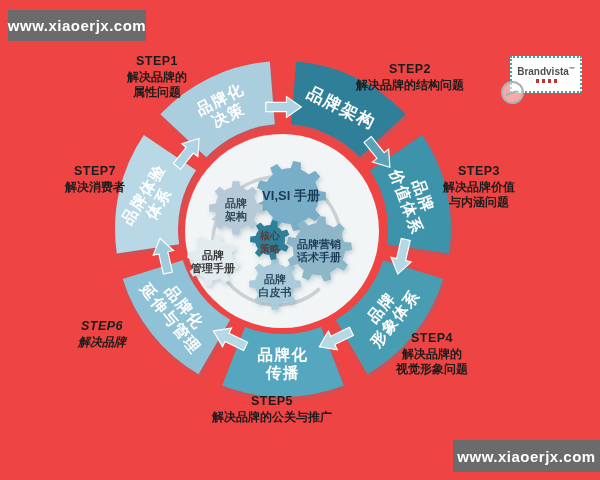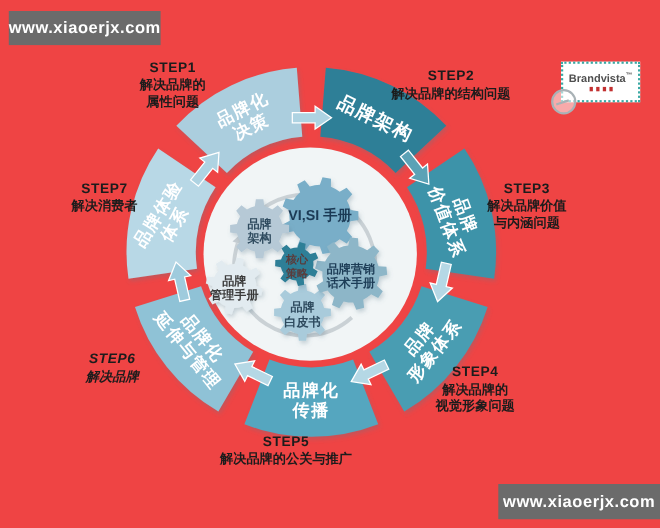--- a/index.html
+++ b/index.html
@@ -20,7 +20,7 @@
   .s2{left:322px;top:61px;width:176px;}
   .s3{left:416px;top:163px;width:126px;}
   .s4{left:366px;top:330px;width:132px;}
-  .s5{left:171px;top:393px;width:178px;}
+  .s5{left:183px;top:393px;width:178px;}
   .s6{left:31px;top:318px;width:142px;font-style:italic;}
   .s7{left:36px;top:163px;width:118px;}
 

